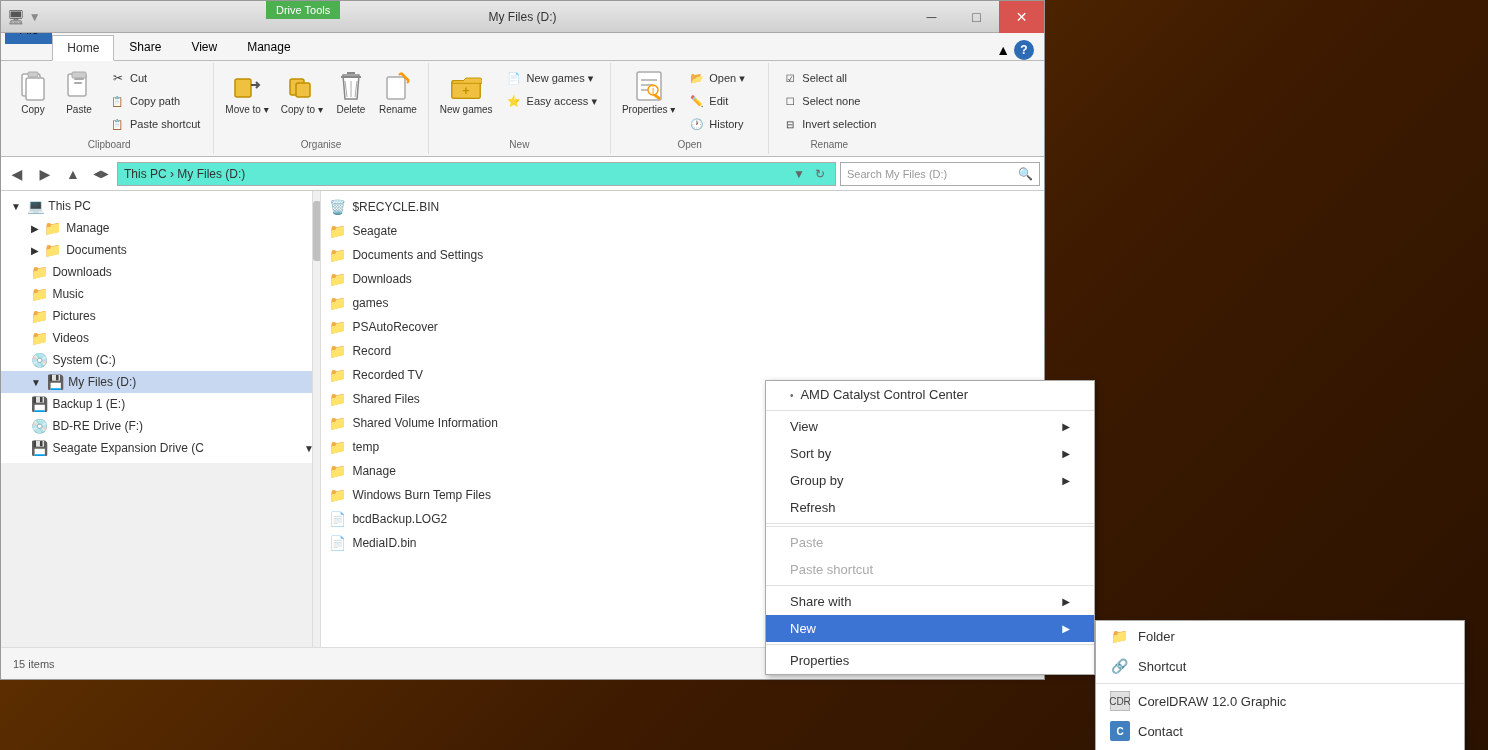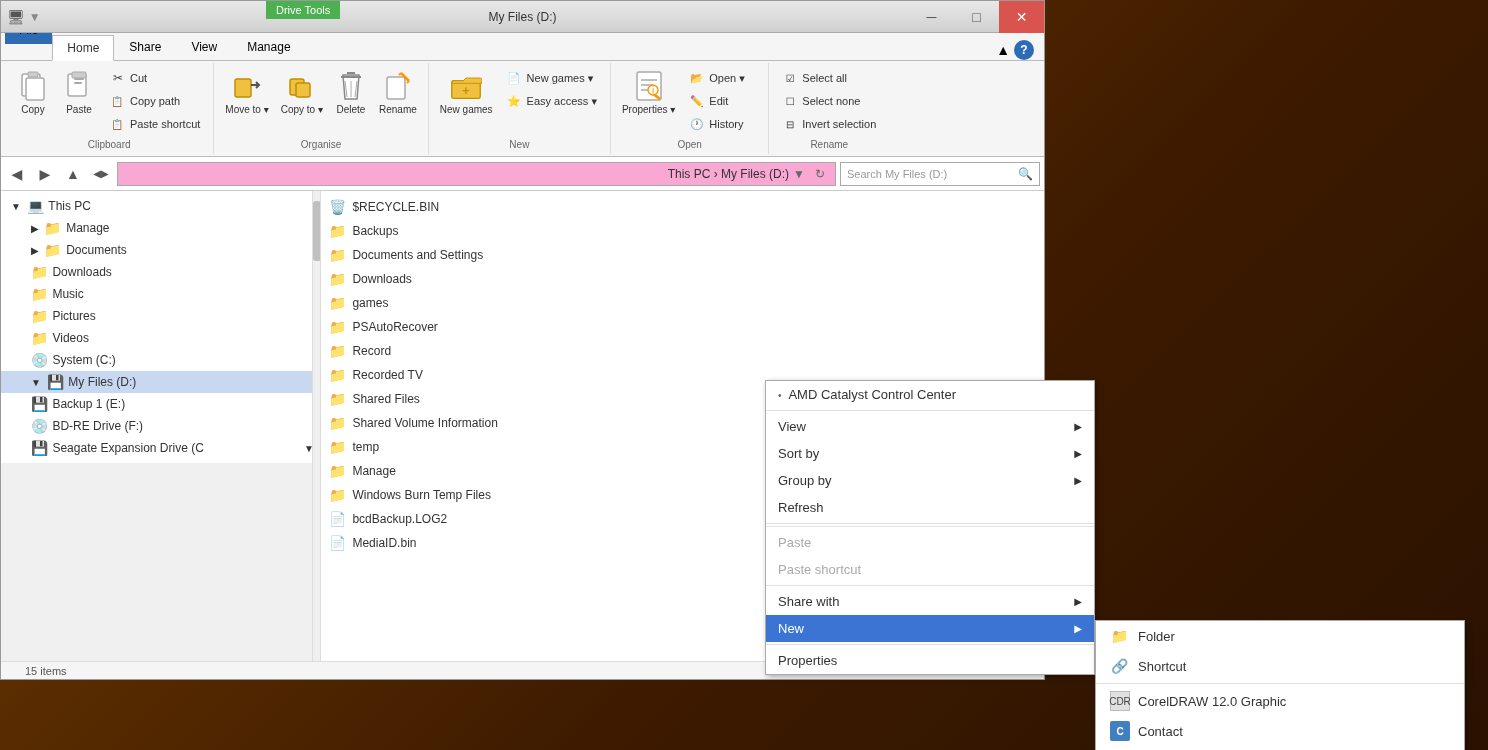--- a/index.html
+++ b/index.html
@@ -216,10 +216,10 @@
       border: 1px solid #aaa;
       padding: 0 6px;
       font-size: 12px;
-      background: #f9a8d4;
-      display: flex;
-      align-items: center;
-      justify-content: flex-end;
+      background: #5eead4;
+      display: flex;
+      align-items: center;
+      justify-content: space-between;
     }
     #search-box {
       width: 200px;

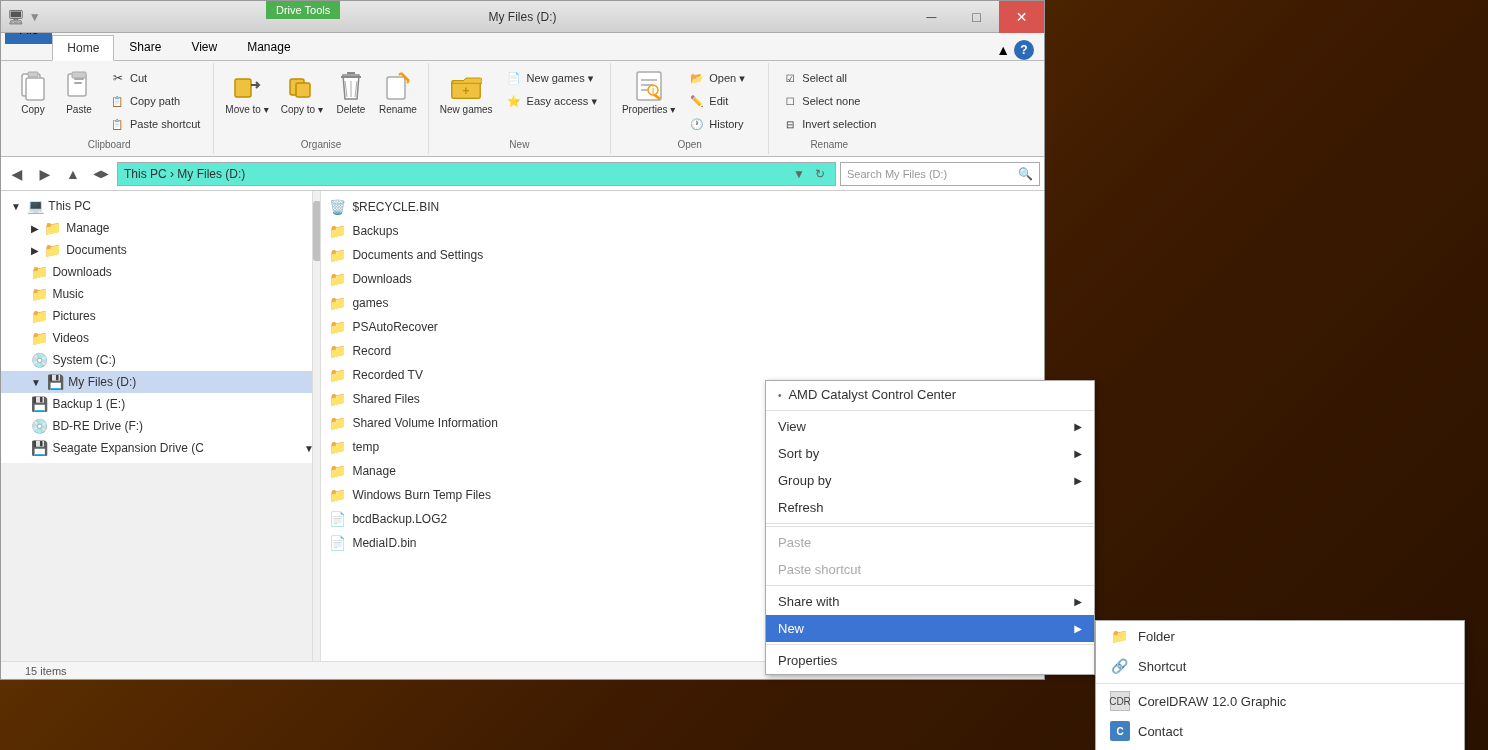--- a/index.html
+++ b/index.html
@@ -667,7 +667,7 @@
       </div>
       <div class="file-item">
         <span class="file-icon">📁</span>
-        <span>Backups</span>
+        <span>Seagate</span>
       </div>
       <div class="file-item">
         <span class="file-icon">📁</span>

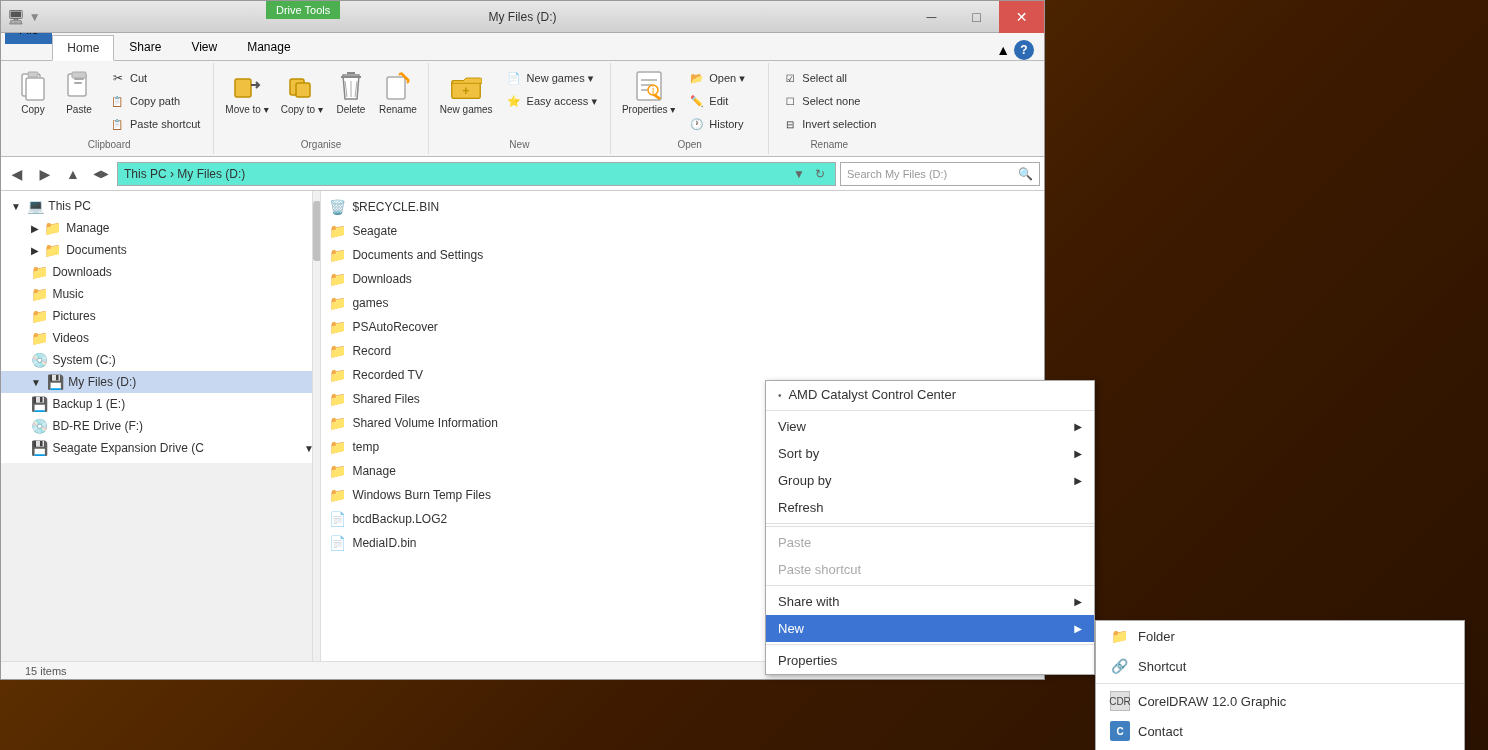--- a/index.html
+++ b/index.html
@@ -310,7 +310,7 @@
       font-size: 13px;
     }
     .ctx-item {
-      padding: 6px 12px;
+      padding: 6px 24px;
       cursor: pointer;
       display: flex;
       align-items: center;

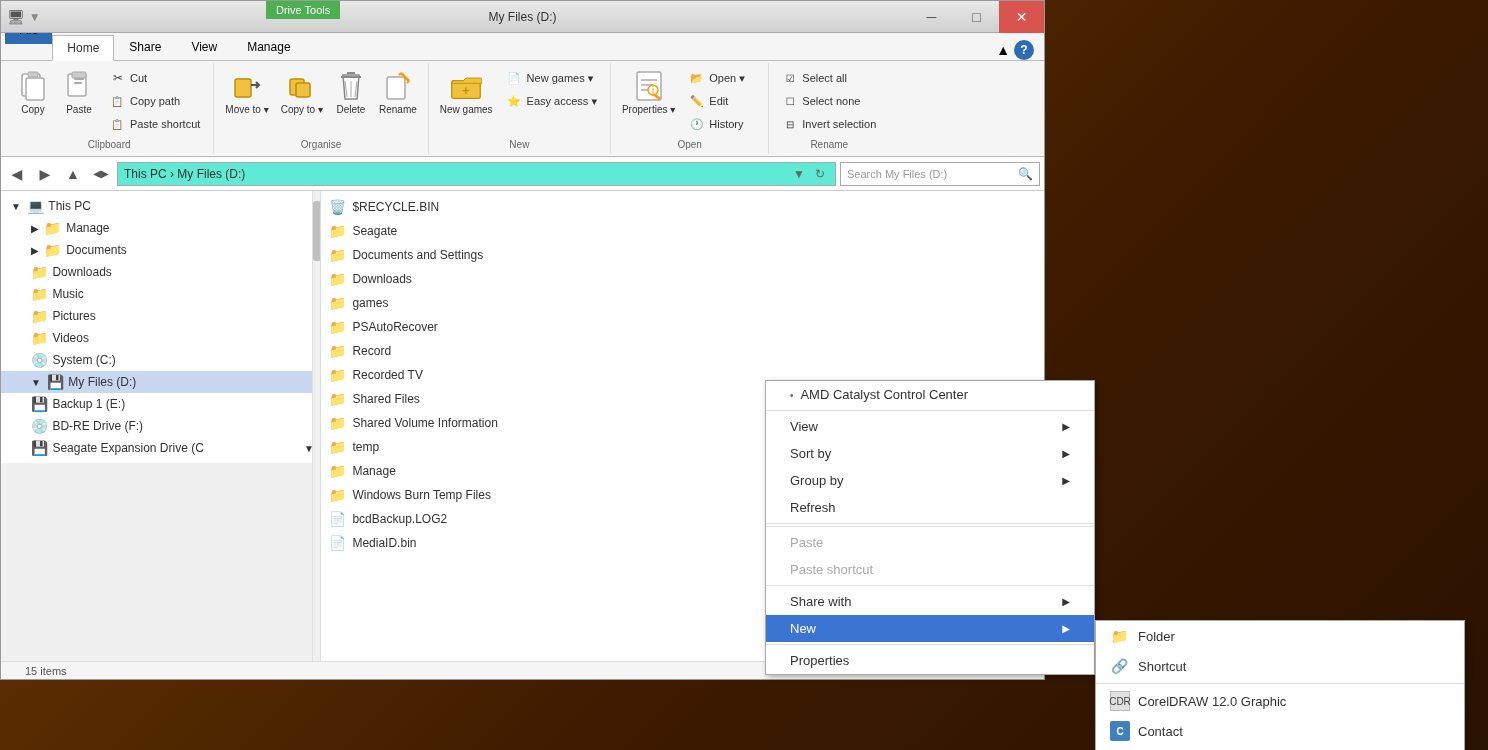--- a/index.html
+++ b/index.html
@@ -287,12 +287,12 @@
 
     
     #status-bar {
-      height: 18px;
+      height: 32px;
       background: #f5f5f5;
       border-top: 1px solid #ddd;
       display: flex;
       align-items: center;
-      padding: 0 24px;
+      padding: 0 12px;
       font-size: 11px;
       color: #555;
     }

